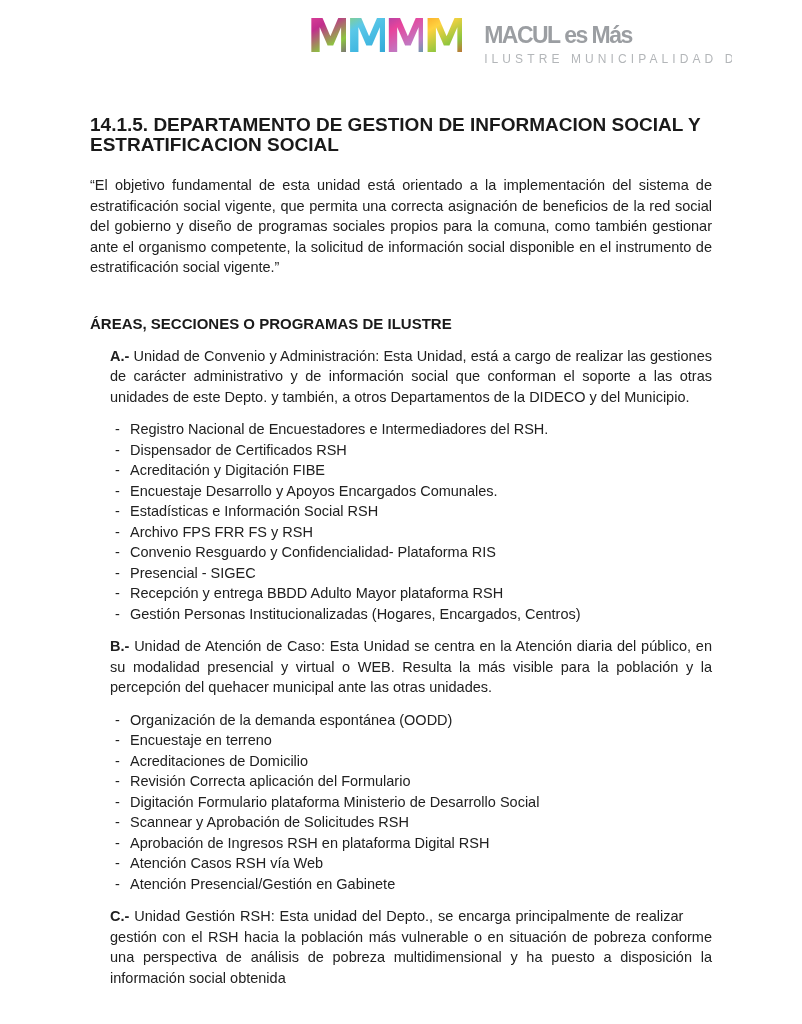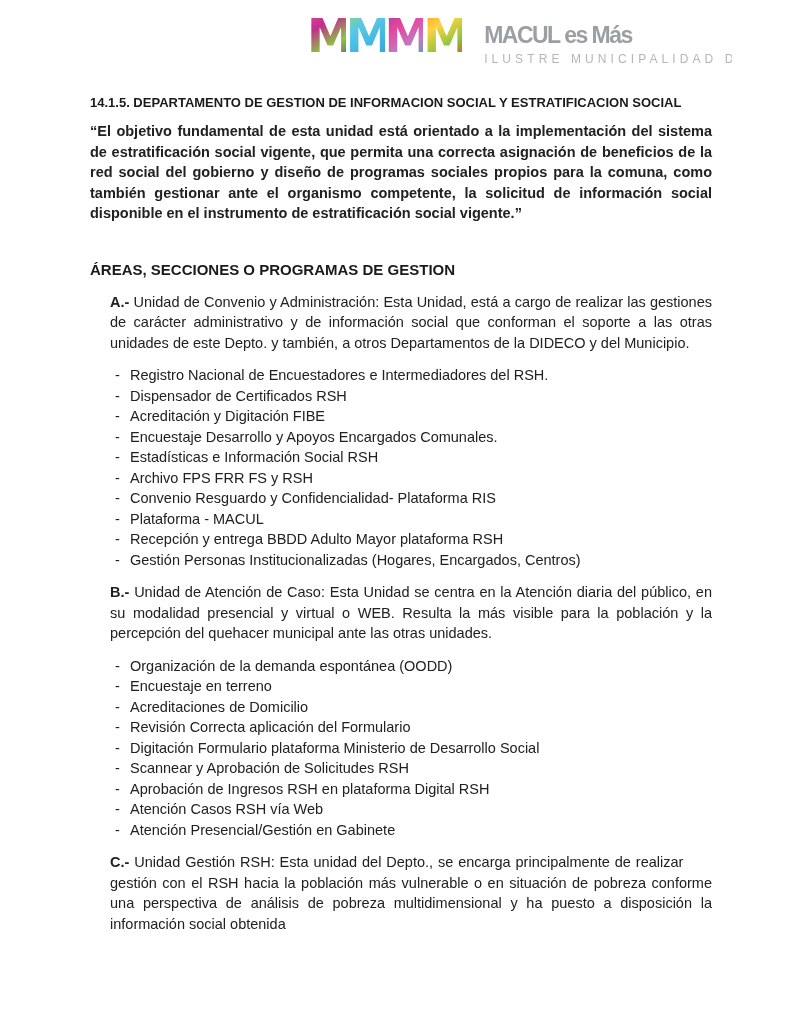--- a/index.html
+++ b/index.html
@@ -63,8 +63,8 @@
     margin-left: 90px;
   }
   h1.doc-heading {
-    margin-top: 25px;
-    font-size: 13px;
+    margin-top: 47px;
+    font-size: 19px;
     line-height: 20px;
     font-weight: bold;
     color: #1a1a1a;

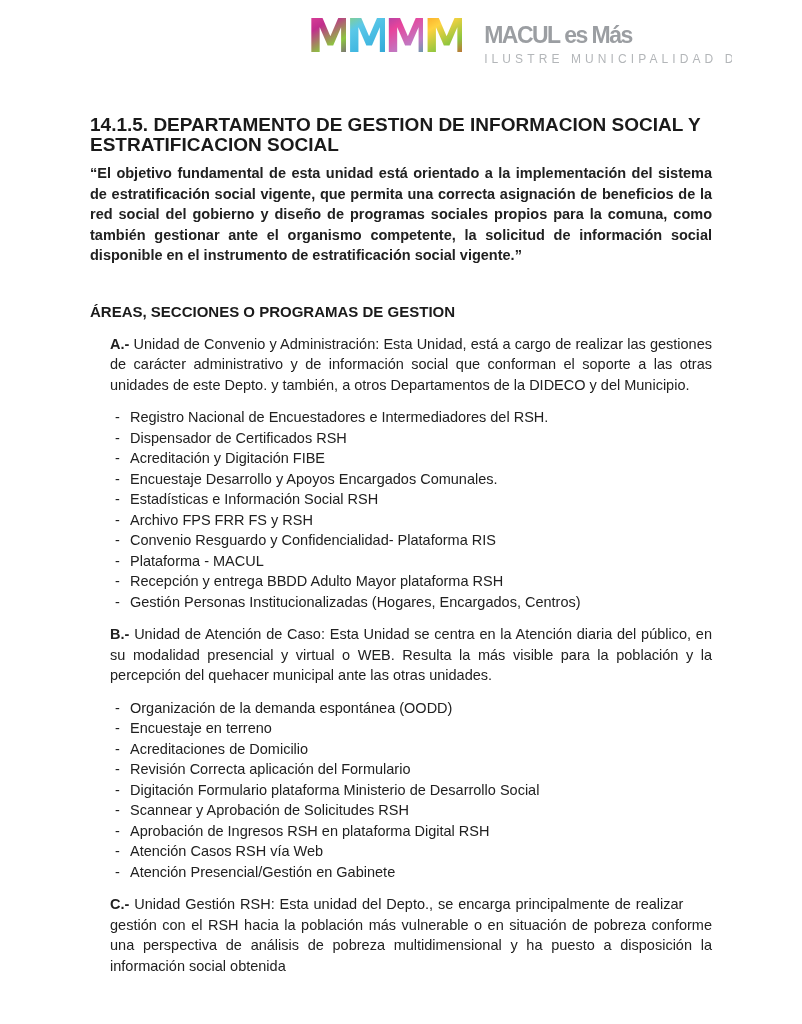--- a/index.html
+++ b/index.html
@@ -70,9 +70,8 @@
     color: #1a1a1a;
   }
   p.quote {
-    margin-top: 8px;
+    margin-top: 20px;
     text-align: justify;
-    font-weight: bold;
   }
   h2.areas-heading {
     margin-top: 36px;

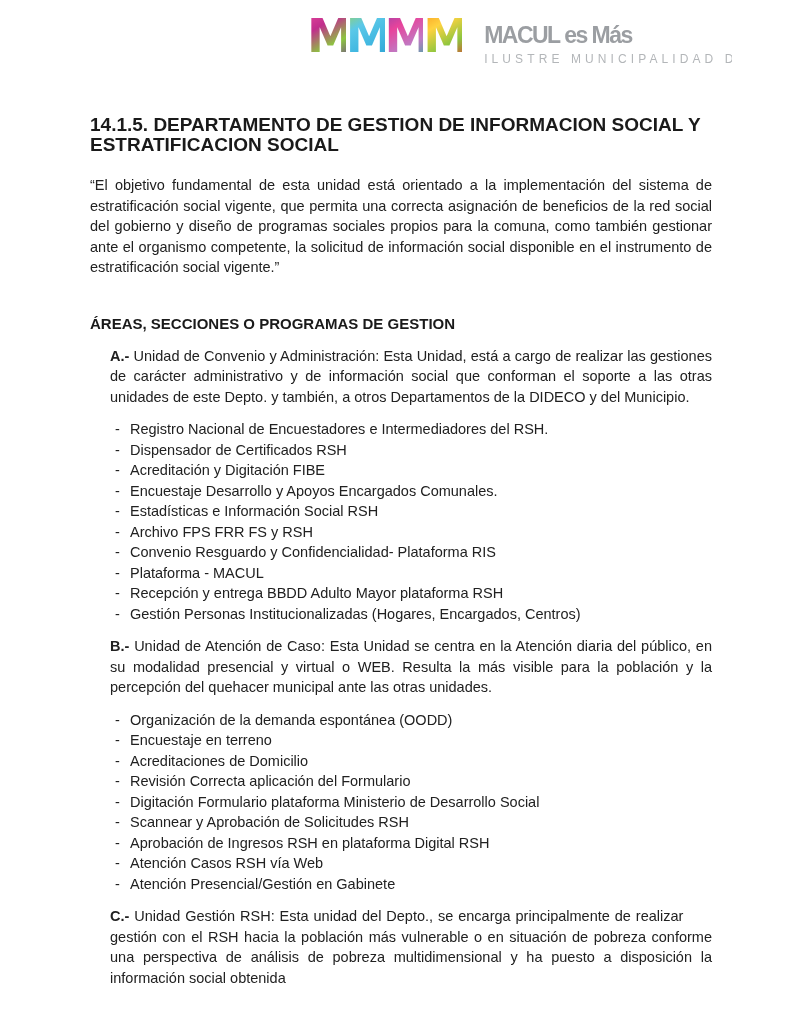--- a/index.html
+++ b/index.html
@@ -137,7 +137,7 @@
 
     <p class="quote">“El objetivo fundamental de esta unidad está orientado a la implementación del sistema de estratificación social vigente, que permita una correcta asignación de beneficios de la red social del gobierno y diseño de programas sociales propios para la comuna, como también gestionar ante el organismo competente, la solicitud de información social disponible en el instrumento de estratificación social vigente.”</p>
 
-    <h2 class="areas-heading">ÁREAS, SECCIONES O PROGRAMAS DE GESTION</h2>
+    <h2 class="areas-heading">ÁREAS, SECCIONES O PROGRAMAS DE ILUSTRE</h2>
 
     <p class="section-intro"><b>A.-</b> <span>Unidad de Convenio y Administración: Esta Unidad, está a cargo de realizar las gestiones de carácter administrativo y de información social que conforman el soporte a las otras unidades de este Depto. y también, a otros Departamentos de la DIDECO y del Municipio.</span></p>
 

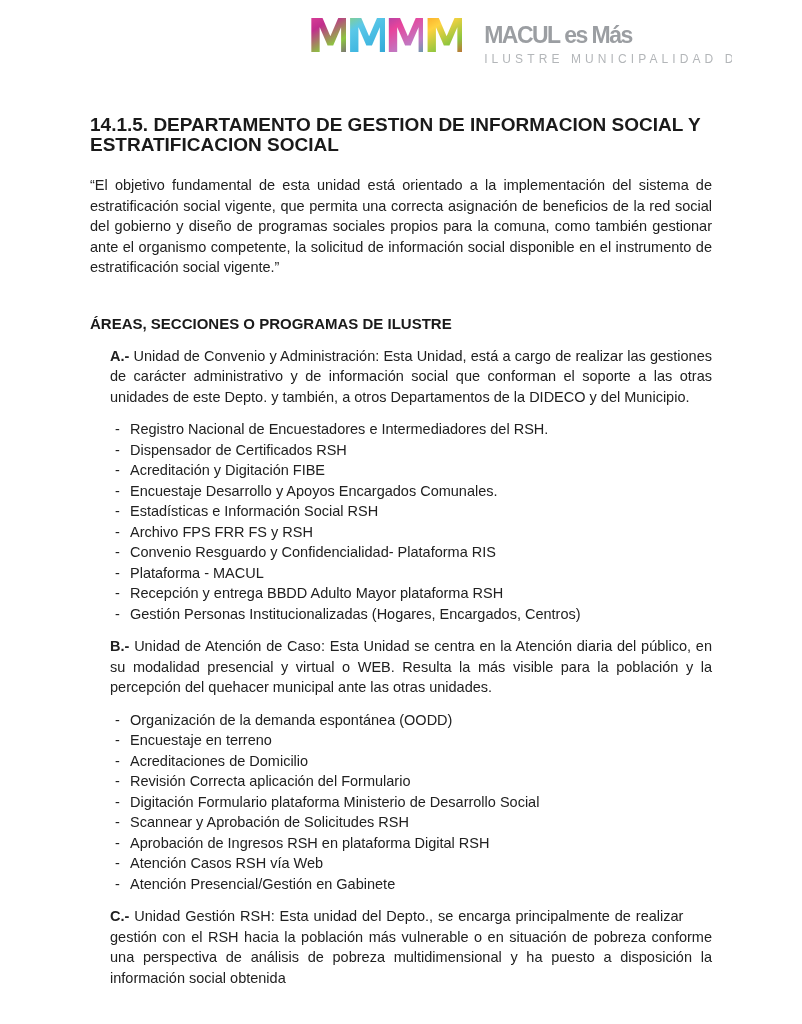--- a/index.html
+++ b/index.html
@@ -180,7 +180,7 @@
 
         <li>
           <span class="dash">-</span>
-          <span>Plataforma - MACUL</span>
+          <span>Presencial - SIGEC</span>
         </li>
 
         <li>

